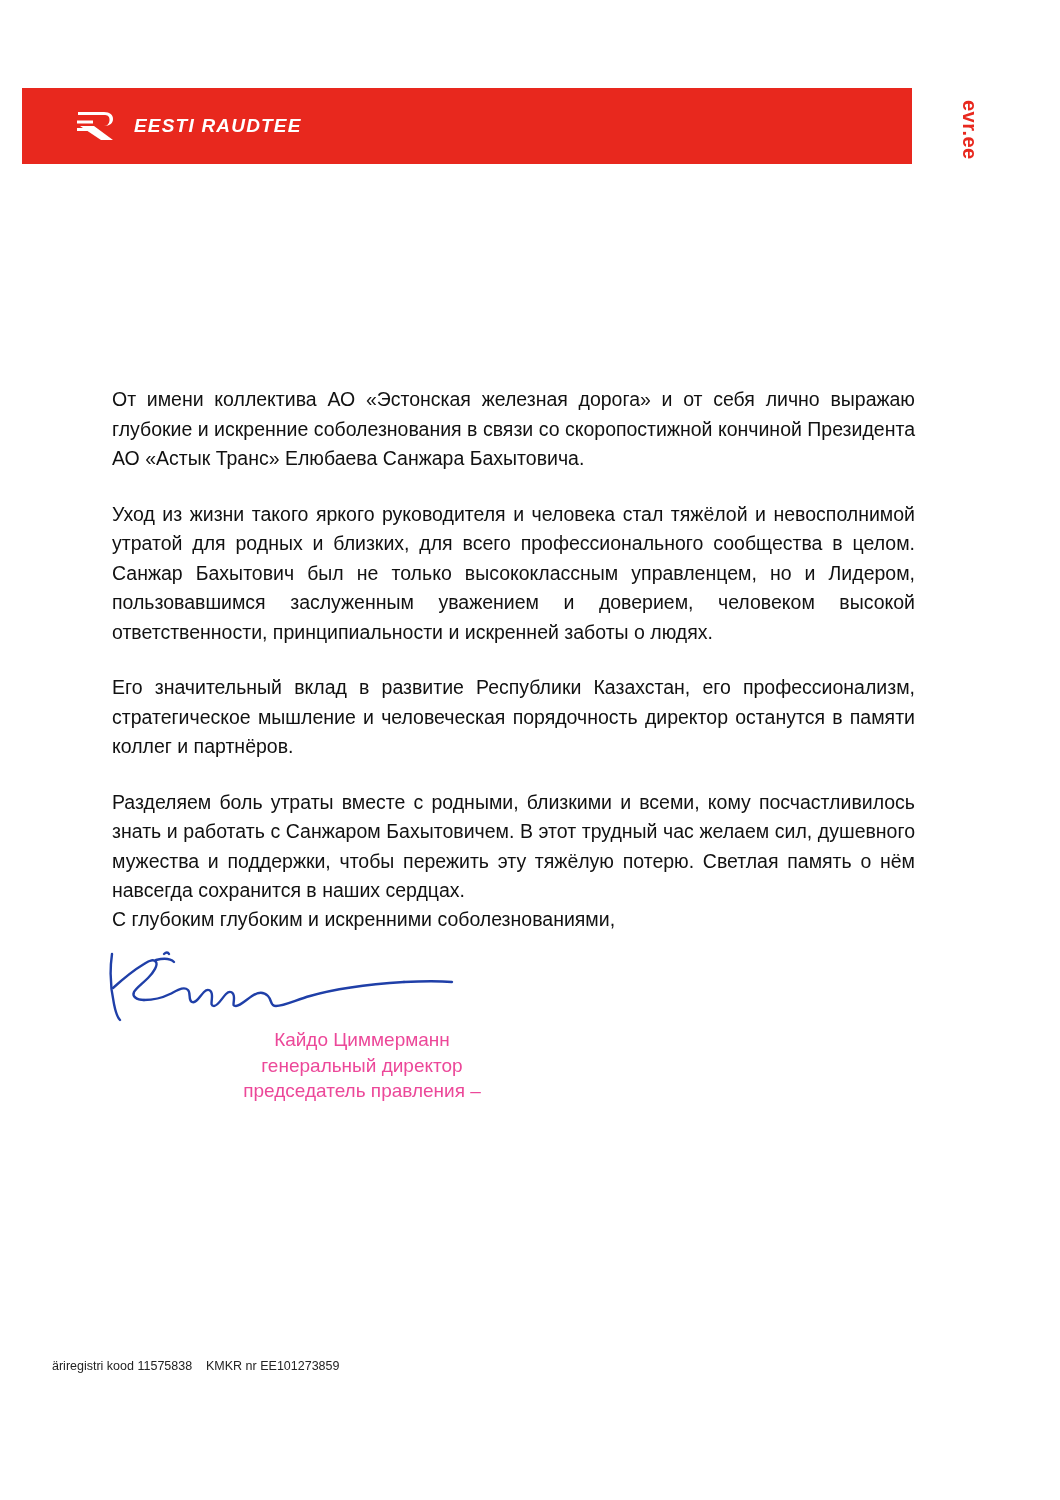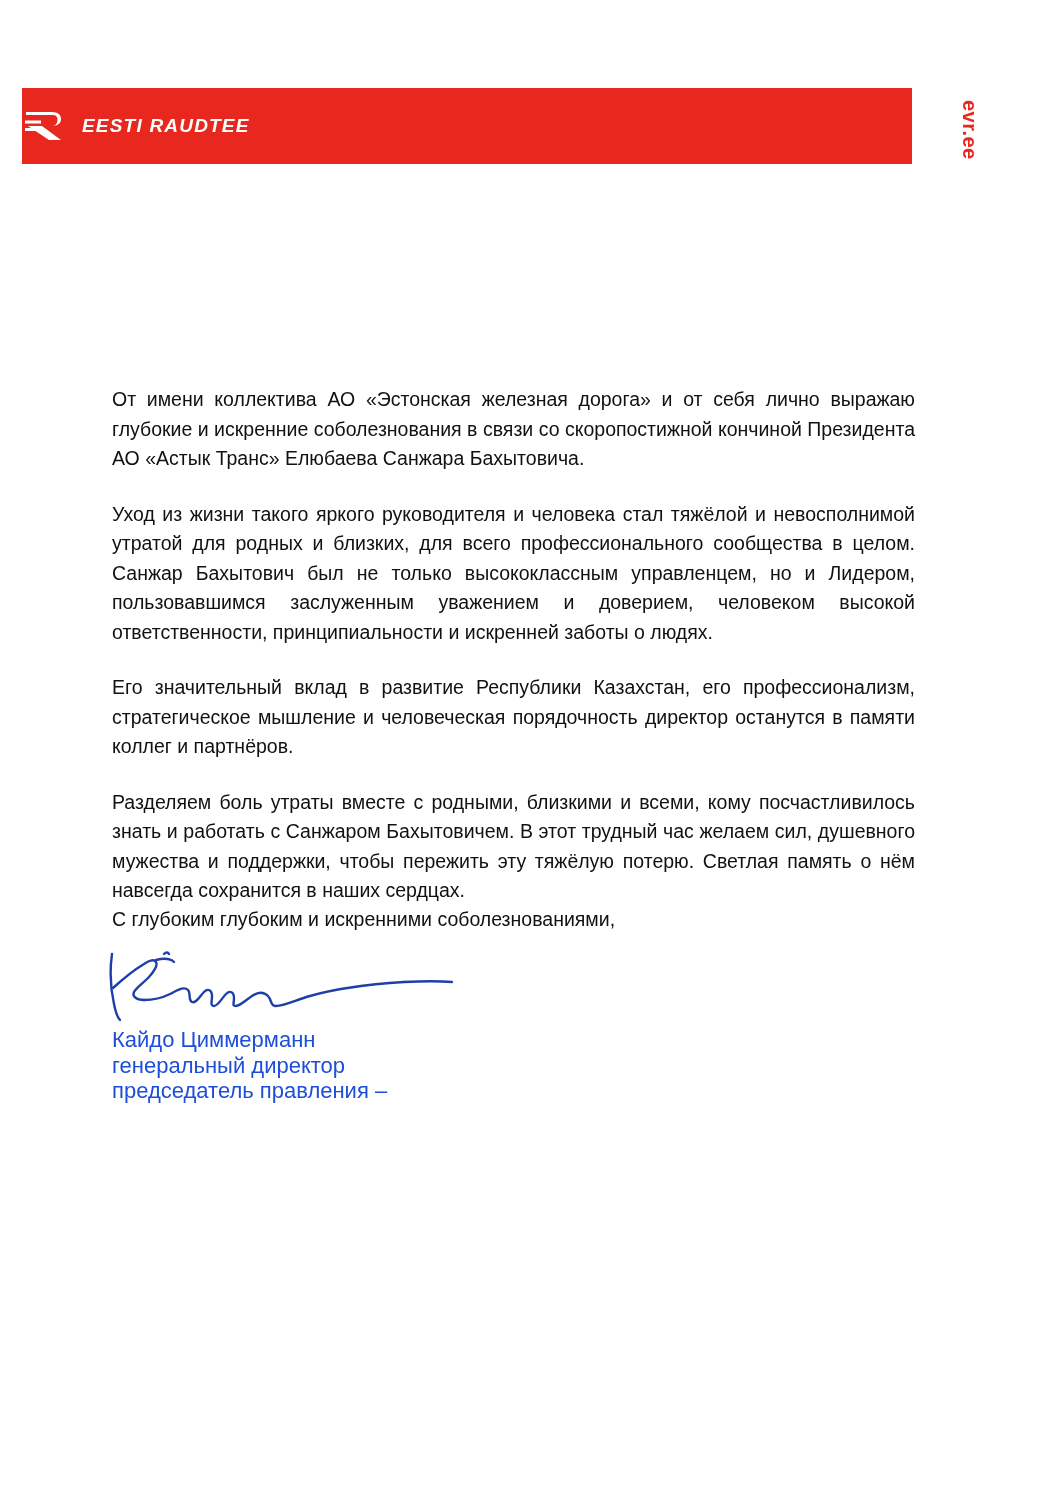--- a/index.html
+++ b/index.html
@@ -29,6 +29,7 @@
     display: flex;
     align-items: center;
     height: 100%;
+    padding-left: 52px;
     box-sizing: border-box;
   }
   .logo-mark {

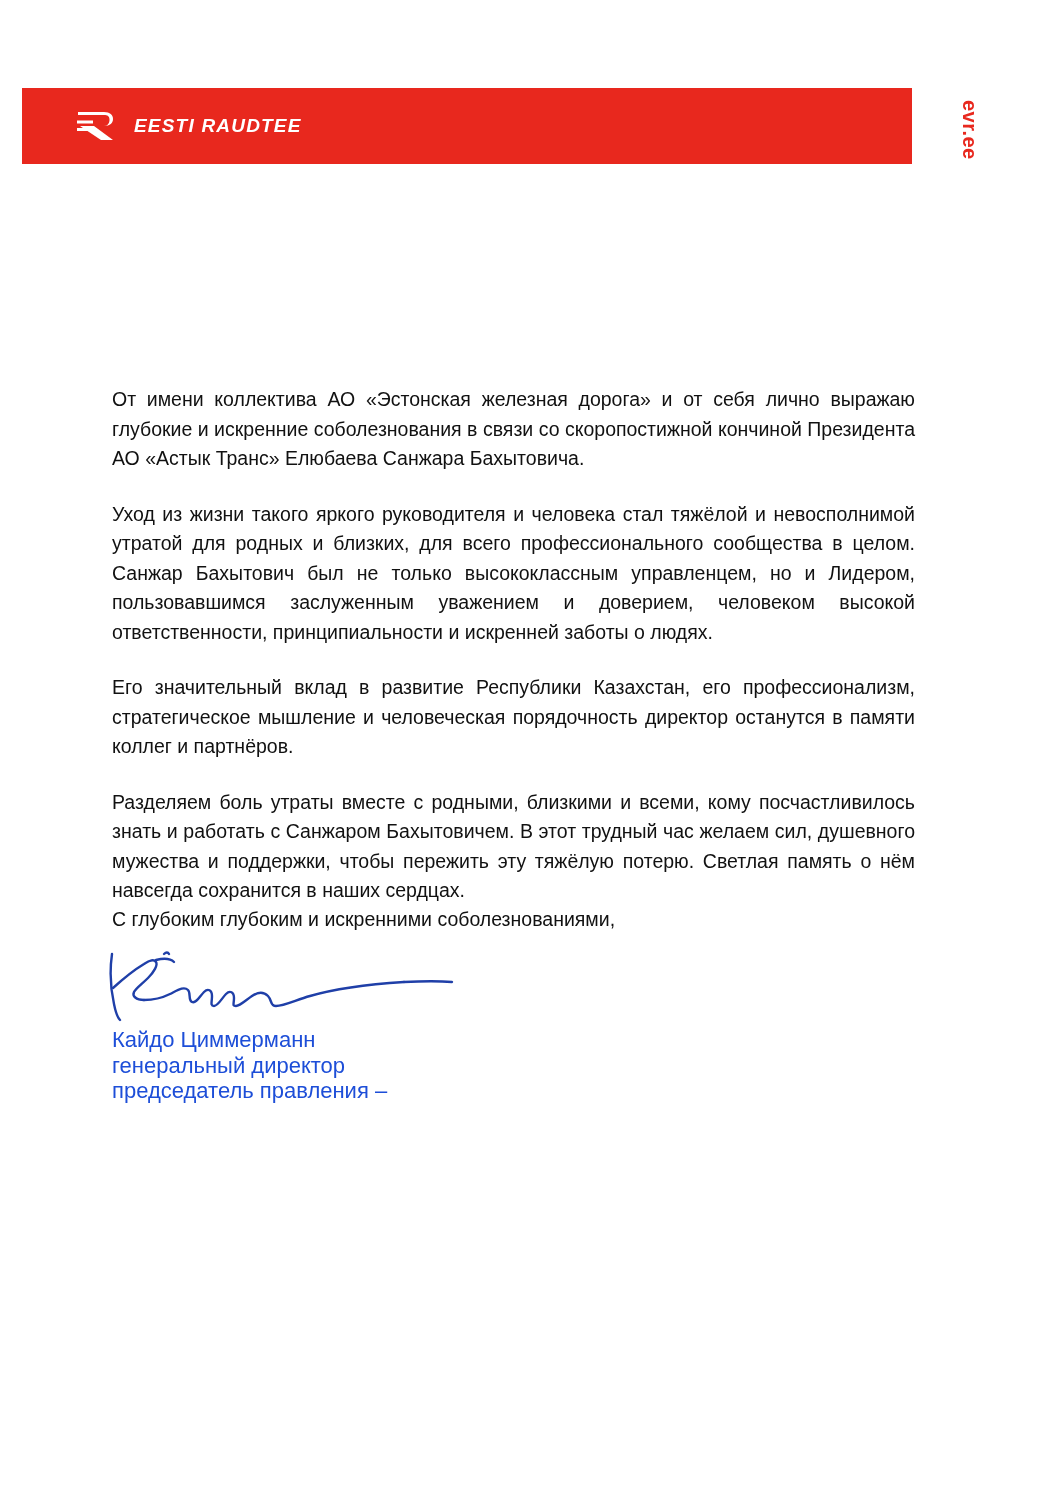--- a/index.html
+++ b/index.html
@@ -110,9 +110,10 @@
     top: 1027px;
     left: 112px;
     width: 500px;
-    font-size: 22px;
+    font-size: 19px;
     line-height: 25.5px;
-    color: #1d4ed8;
+    color: #ec4899;
+    text-align: center;
   }
 
   

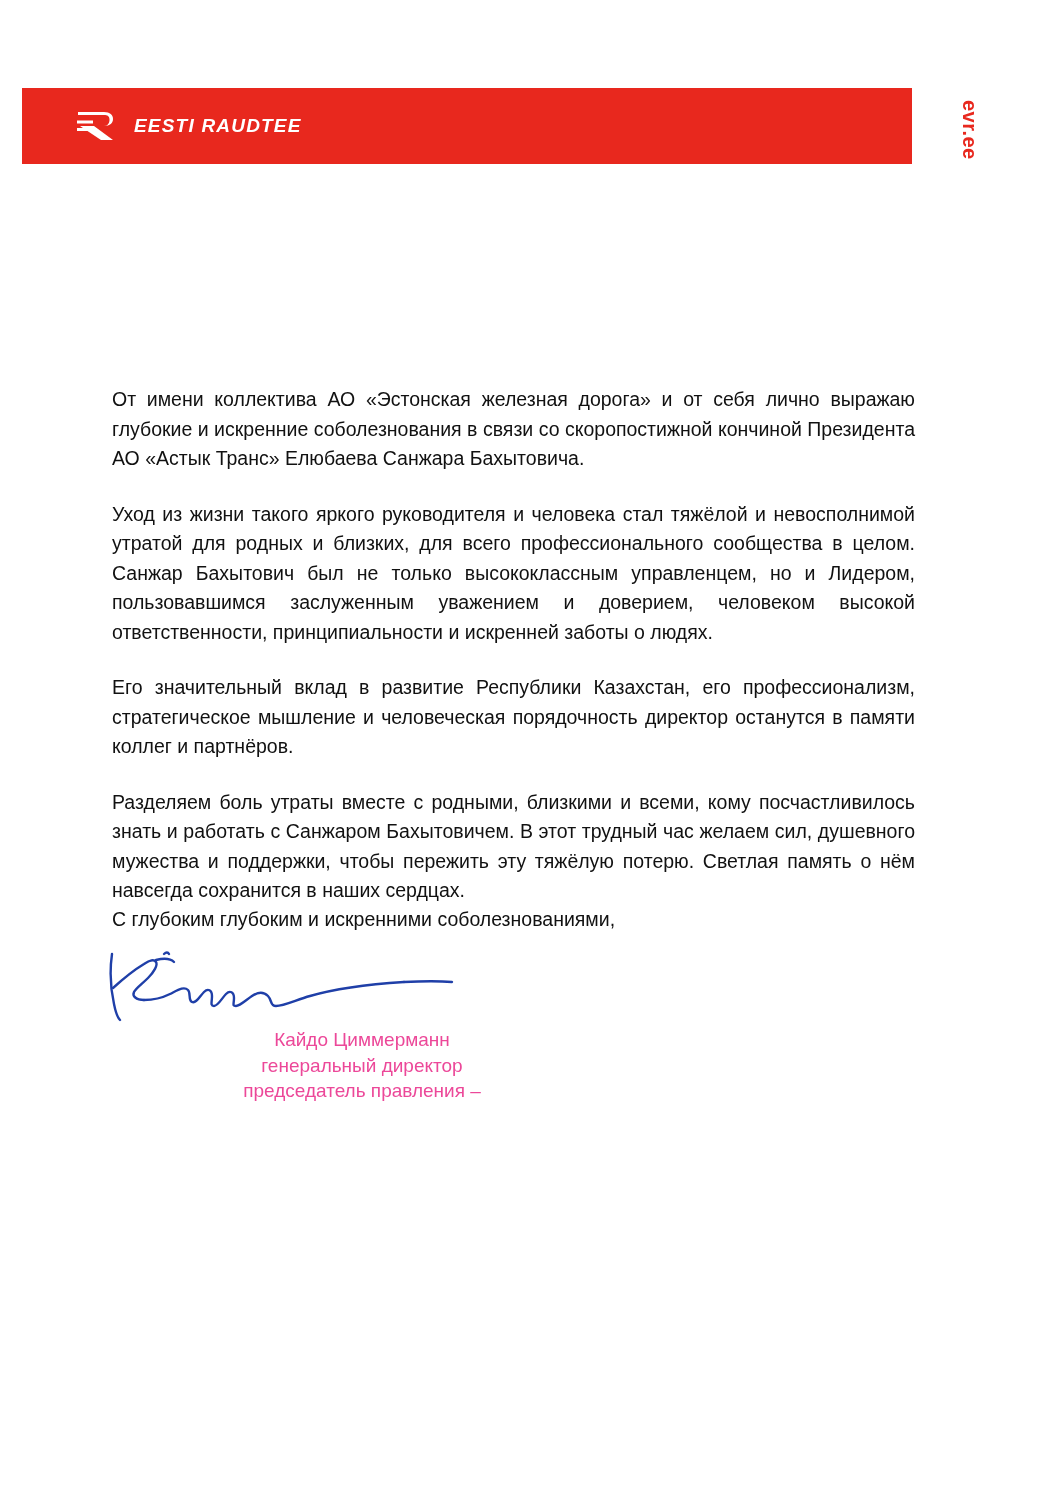--- a/index.html
+++ b/index.html
@@ -178,6 +178,7 @@
 </div>
 
 <div class="footer">
+  <div><span>äriregistri kood 11575838    KMKR nr EE101273859</span></div>
 </div>
 
 </body></html>

